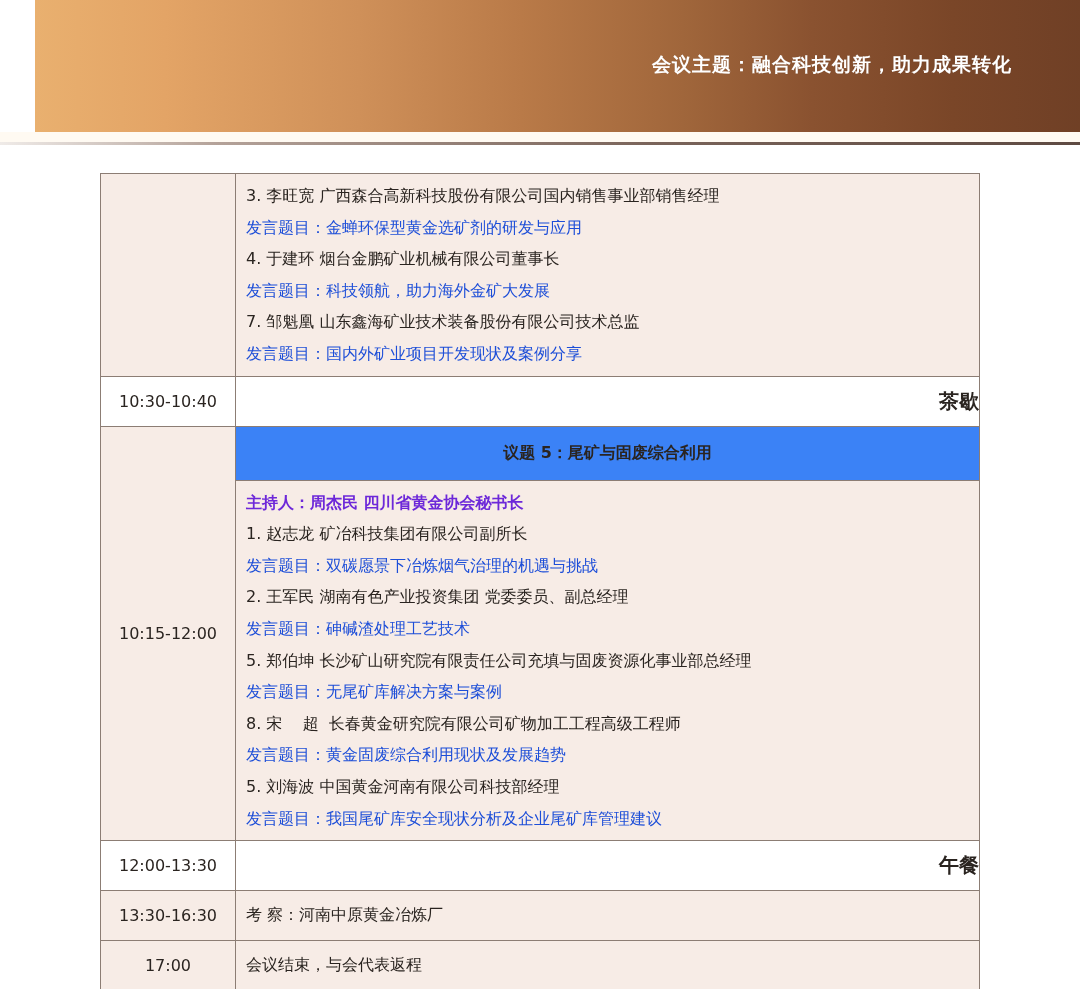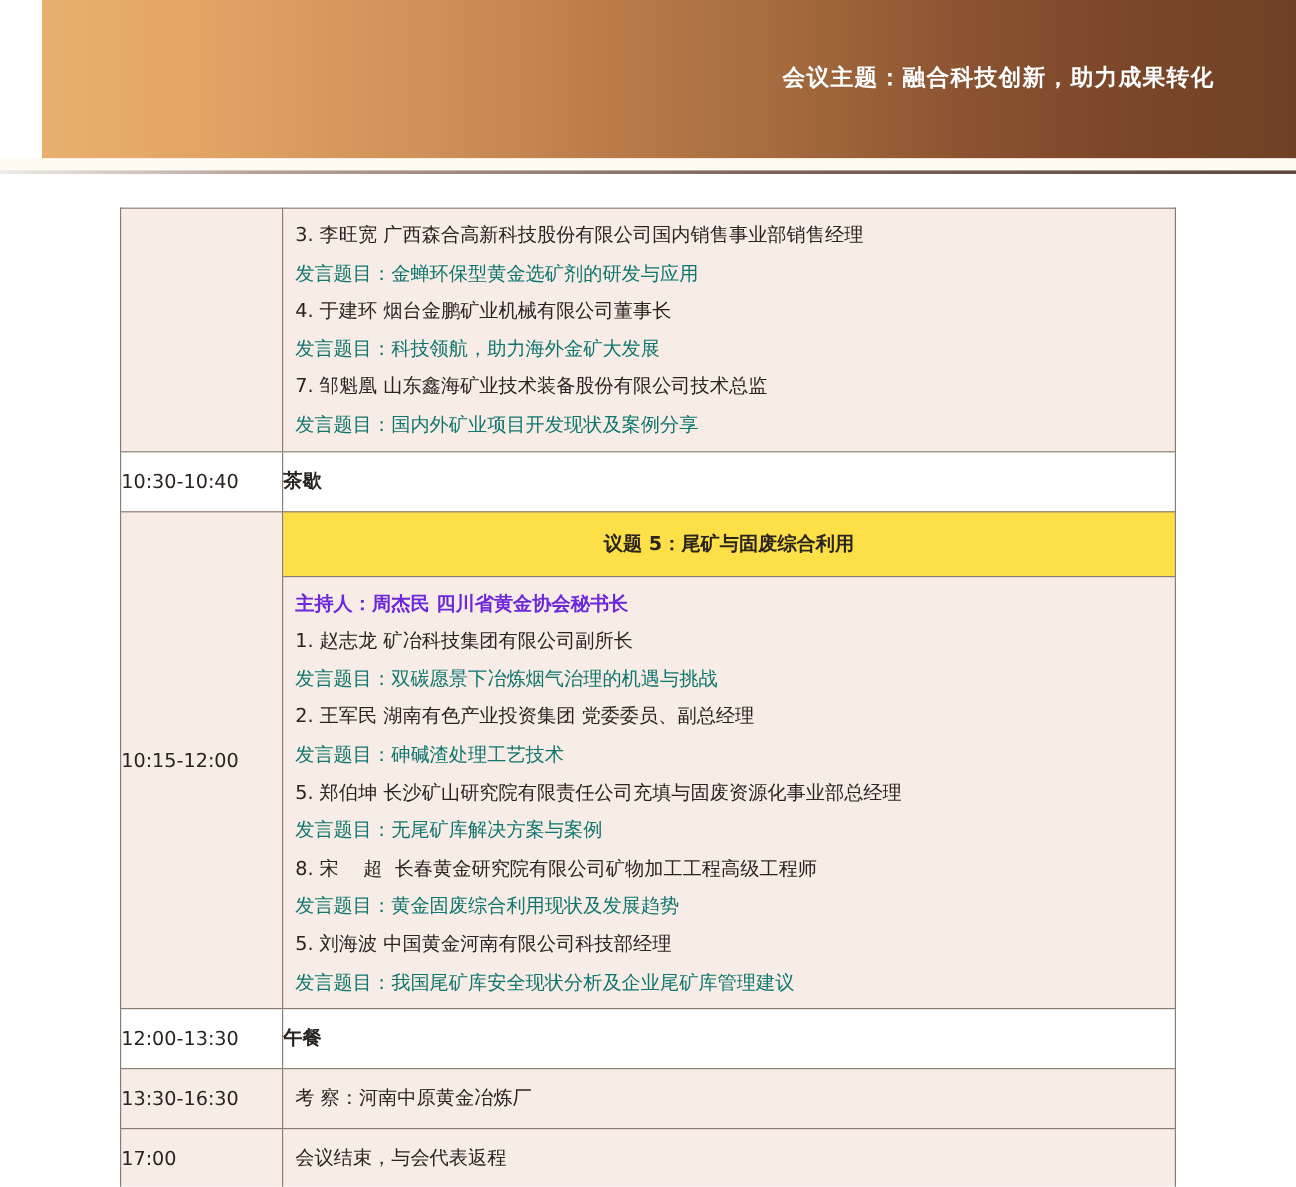--- a/index.html
+++ b/index.html
@@ -46,7 +46,7 @@
 
   .line { height: 31.6px; line-height: 31.6px; white-space: nowrap; }
   .speaker { color: #2a2420; }
-  .topic { color: #0f766e; }
+  .topic { color: #1d4ed8; }
   .host { font-weight: bold; color: #6d28d9; }
 
   .topic-header {

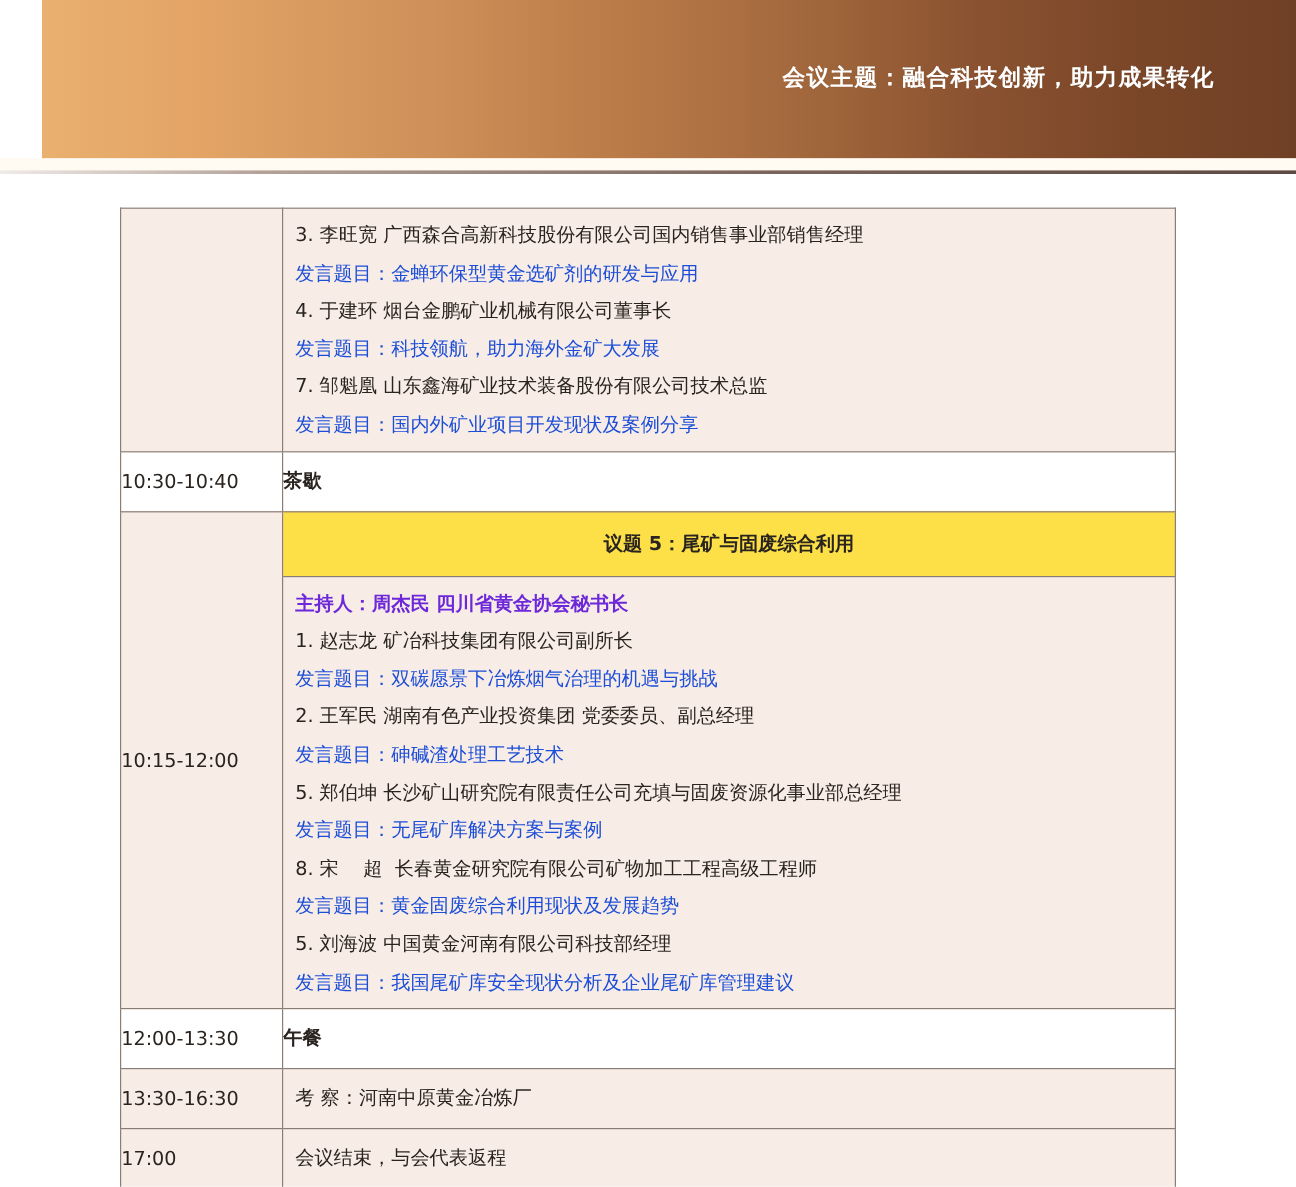--- a/index.html
+++ b/index.html
@@ -36,7 +36,7 @@
   }
   .col-time { width: 135px; }
   .time-cell {
-    text-align: left; font-size: 16px; color: #2a2420;
+    text-align: center; font-size: 16px; color: #2a2420;
     background: #f7ece6;
   }
   .time-cell.white { background: #ffffff; }

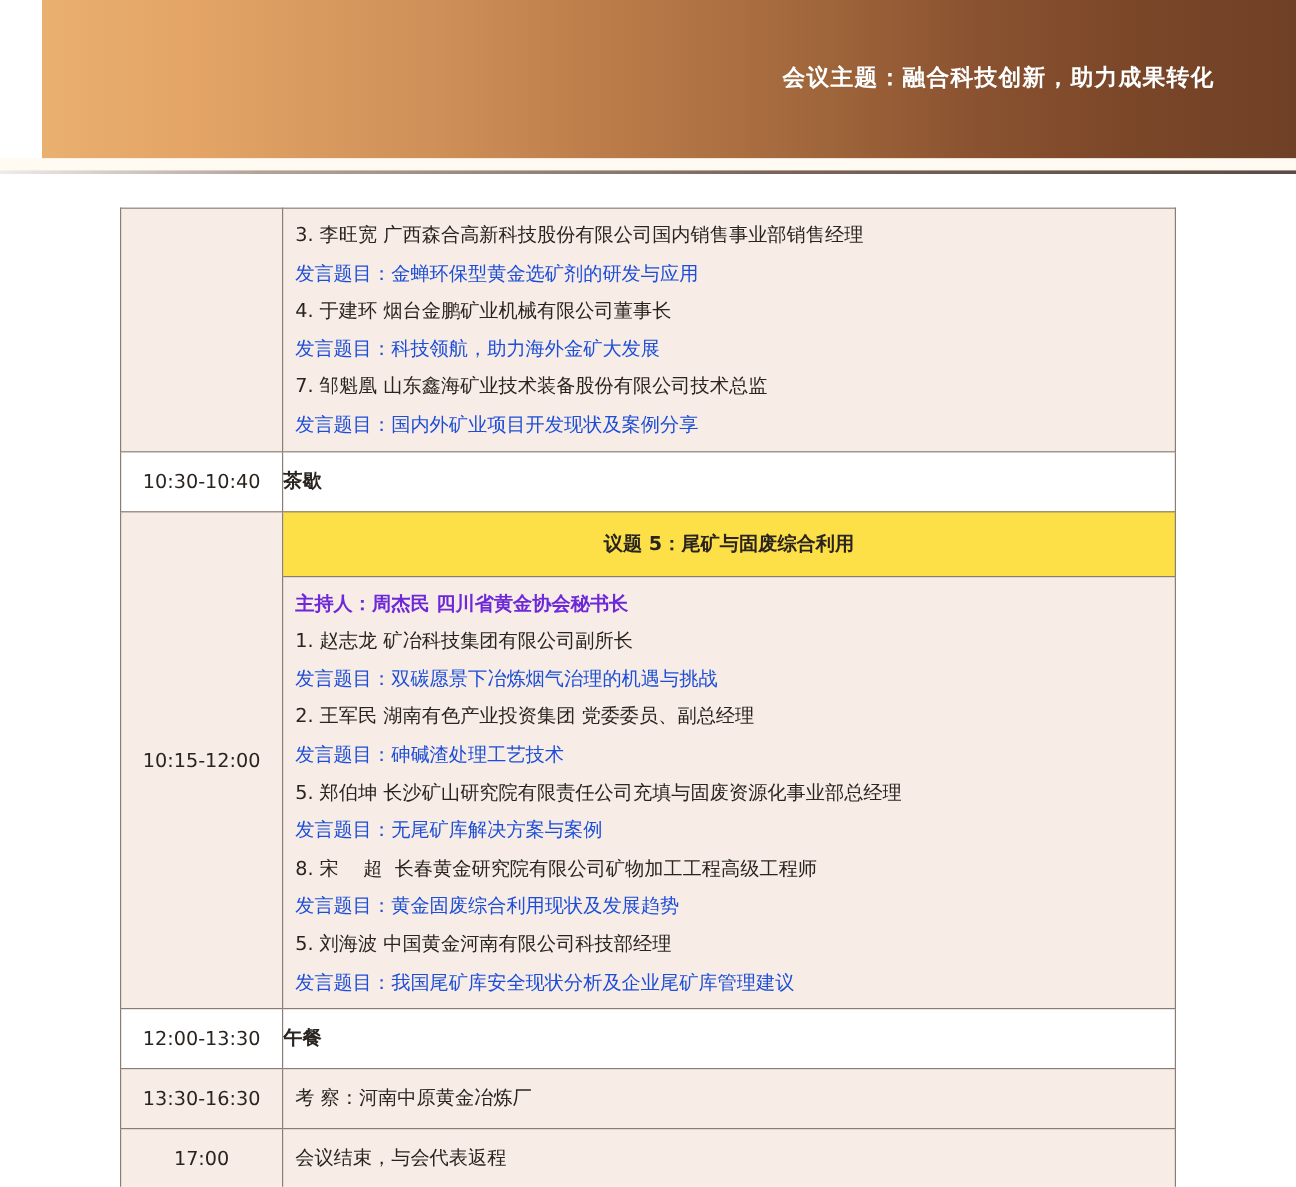--- a/index.html
+++ b/index.html
@@ -42,7 +42,7 @@
   .time-cell.white { background: #ffffff; }
   .content-cell { background: #f7ece6; padding: 6px 16px 6px 10px; }
   .content-cell.white { background: #ffffff; }
-  .center-bold { text-align: left; font-weight: bold; font-size: 16px; padding: 0; }
+  .center-bold { text-align: right; font-weight: bold; font-size: 20px; padding: 0; }
 
   .line { height: 31.6px; line-height: 31.6px; white-space: nowrap; }
   .speaker { color: #2a2420; }

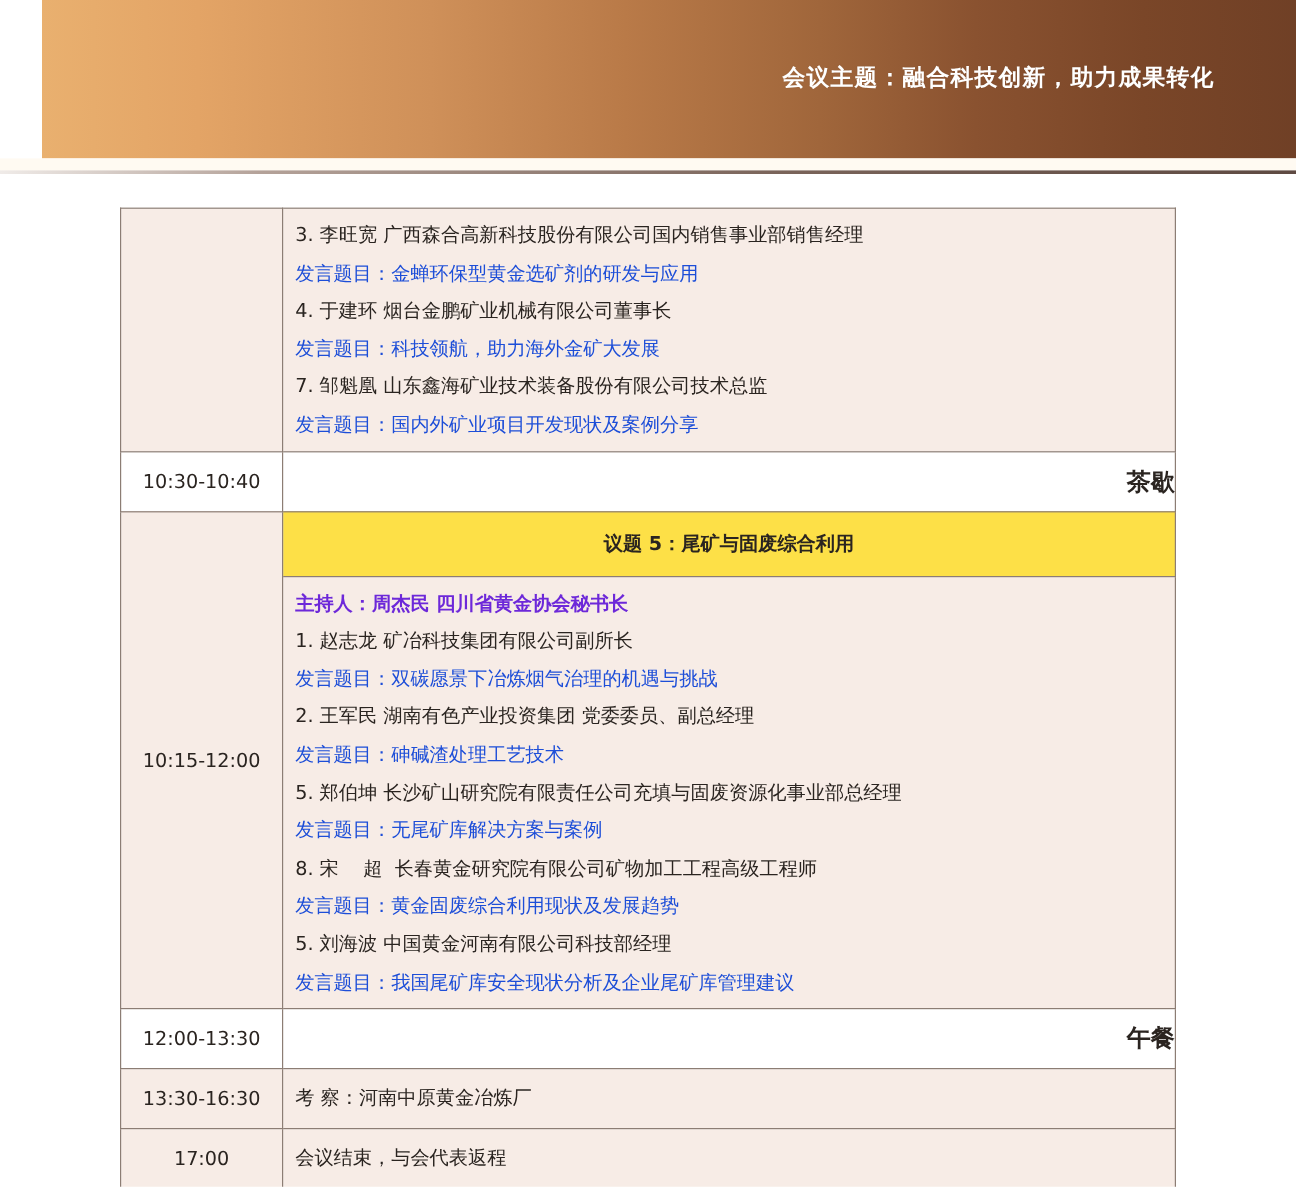--- a/index.html
+++ b/index.html
@@ -50,7 +50,7 @@
   .host { font-weight: bold; color: #6d28d9; }
 
   .topic-header {
-    background: #fde047; text-align: center; font-weight: bold; font-size: 16px;
+    background: #3b82f6; text-align: center; font-weight: bold; font-size: 16px;
     height: 38px; padding: 16px;
   }
   .row-h50 { height: 50px; }

